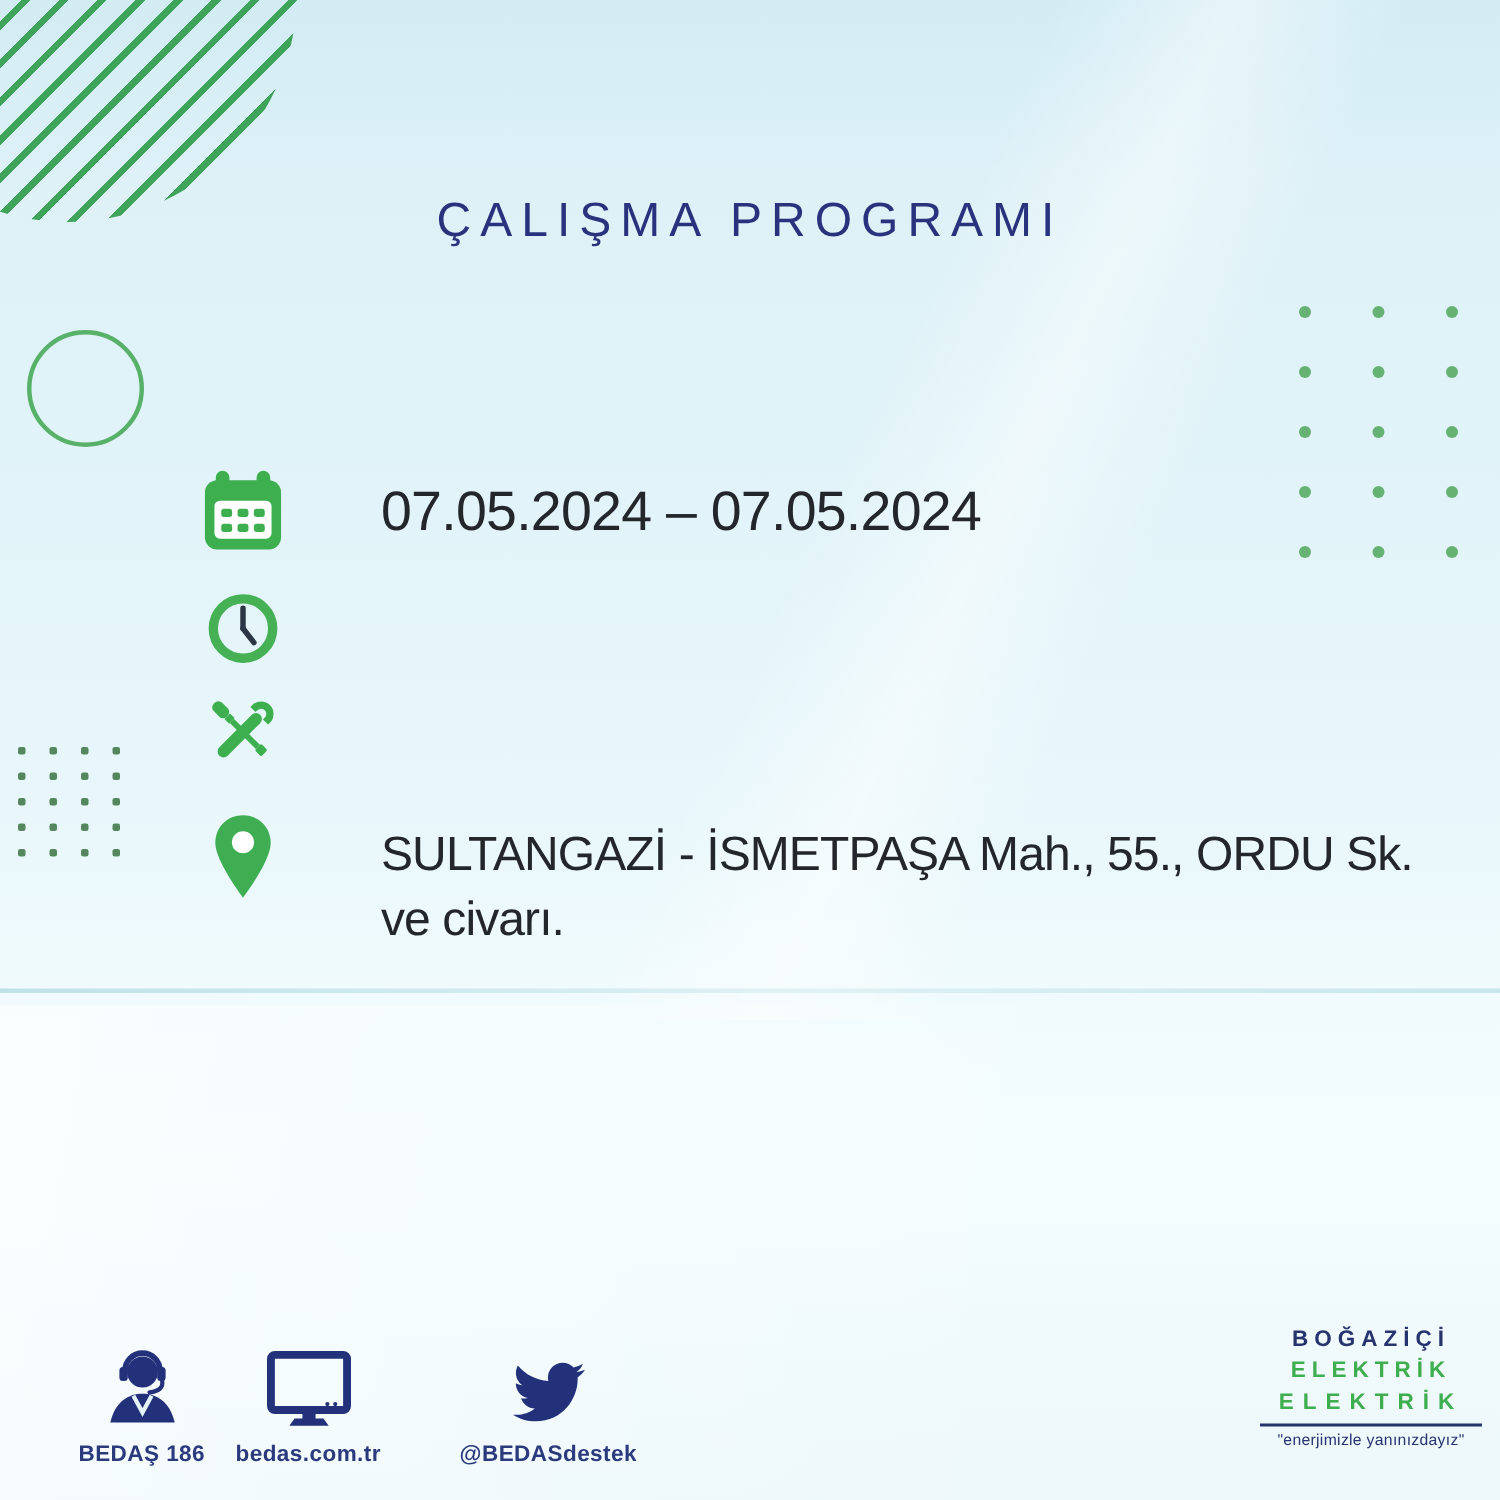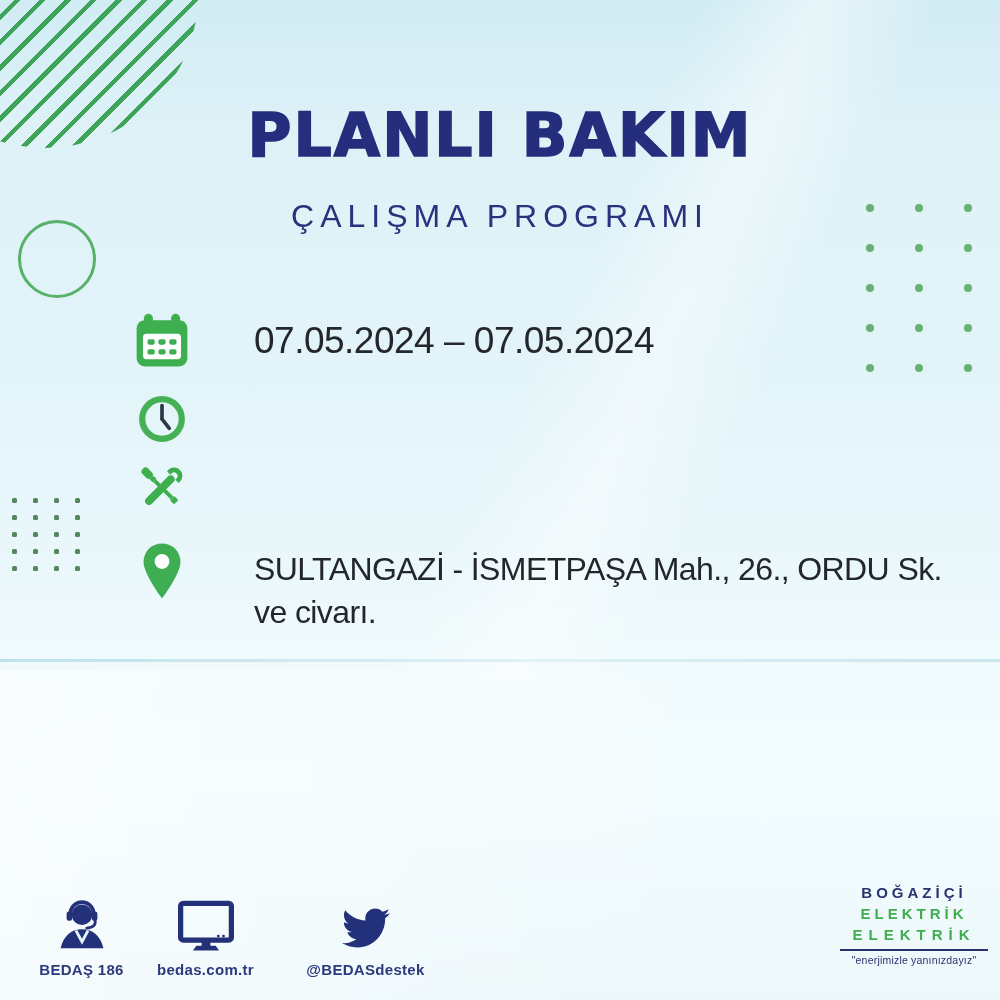--- a/index.html
+++ b/index.html
@@ -126,7 +126,6 @@
   </div>
 
   <div class="title-wrap">
-    <div class="title-main">PLANLI BAKIM</div>
     <div class="title-sub">ÇALIŞMA PROGRAMI</div>
   </div>
 

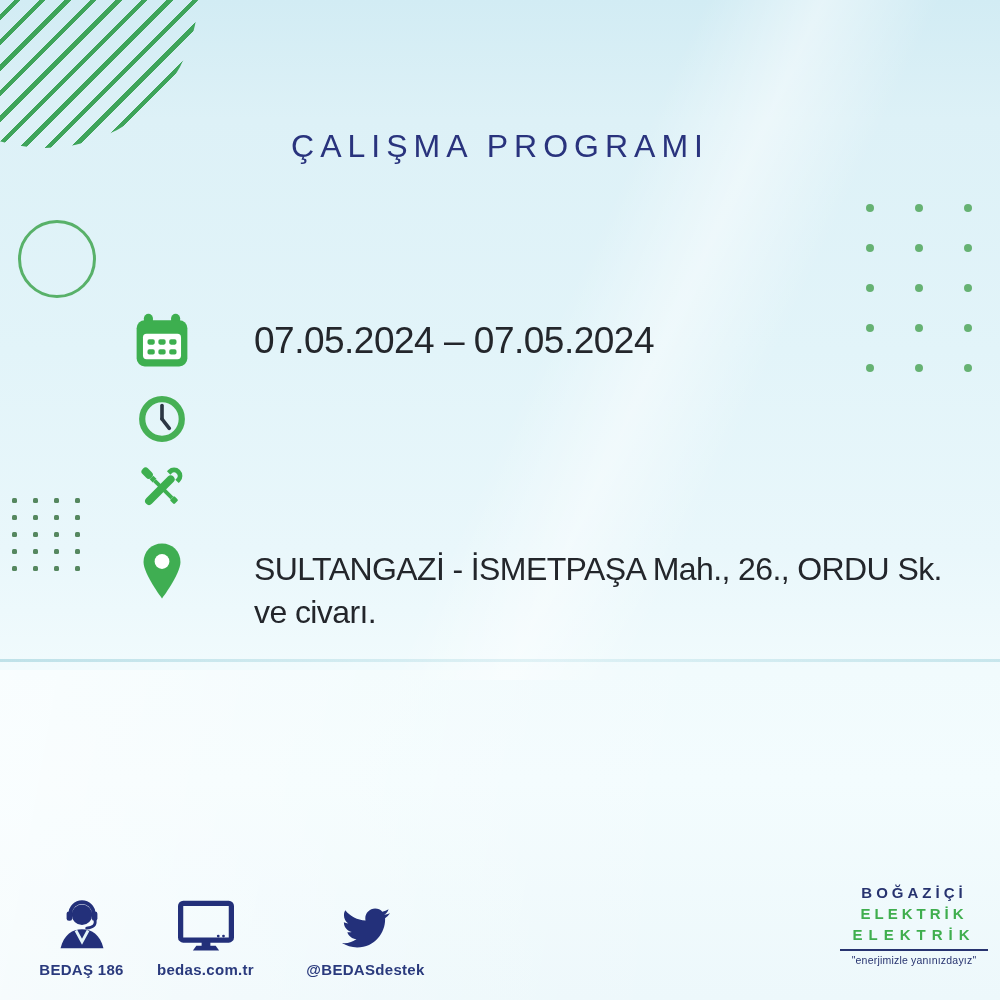--- a/index.html
+++ b/index.html
@@ -185,7 +185,7 @@
         <circle cx="18" cy="17" r="7" fill="#ffffff"></circle>
       </svg>
     </div>
-    <div class="row-text">SULTANGAZİ - İSMETPAŞA Mah., 26., ORDU Sk. ve civarı.</div>
+    <div class="row-text">SULTANGAZİ - İSMETPAŞA Mah., 55., ORDU Sk. ve civarı.</div>
   </div>
 
   <div class="contact contact-1">

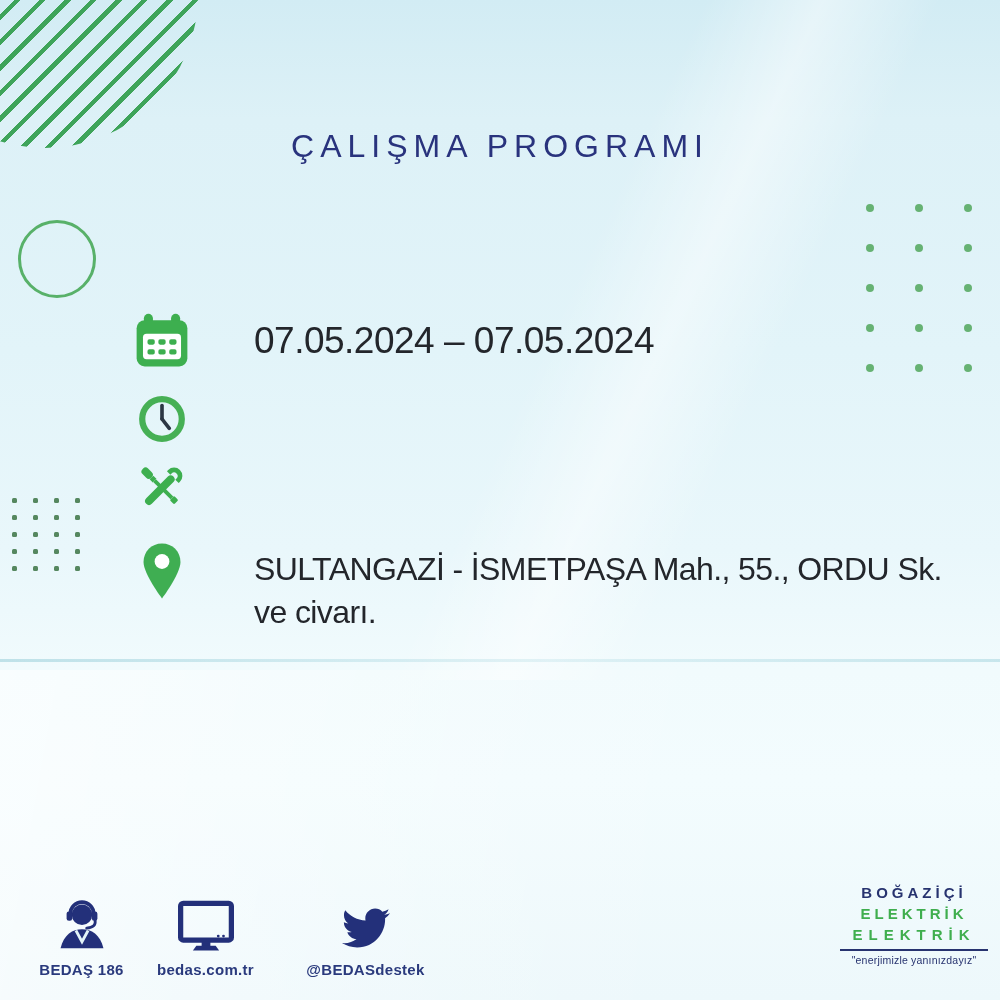--- a/index.html
+++ b/index.html
@@ -64,7 +64,7 @@
   .contact{position:absolute; top:894px; text-align:center;}
   .contact-icon{height:58px; display:flex; align-items:flex-end; justify-content:center;}
   .contact-label{margin-top:9px; font-size:15px; font-weight:bold; color:#2a3a7d; letter-spacing:0.3px;}
-  .contact-1{left:19px; width:125px;}
+  .contact-1{left:32px; width:125px;}
   .contact-2{left:148px; width:115px;}
   .contact-3{left:258px; width:125px;margin-left:45px;}
   

